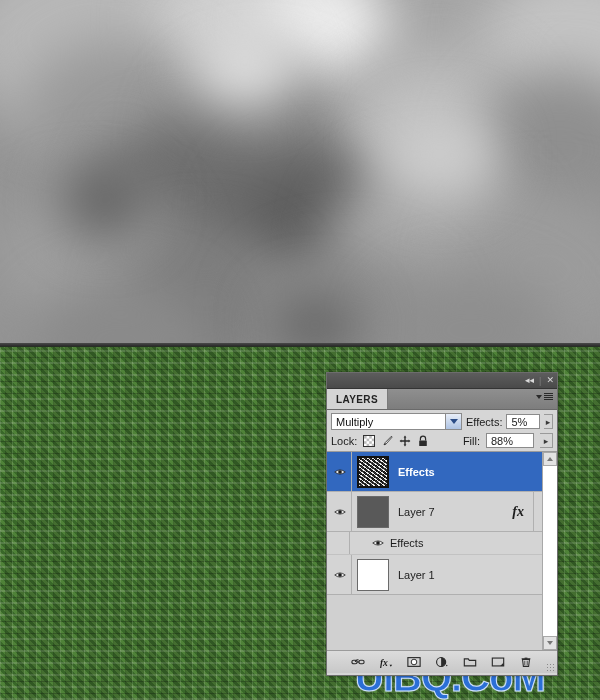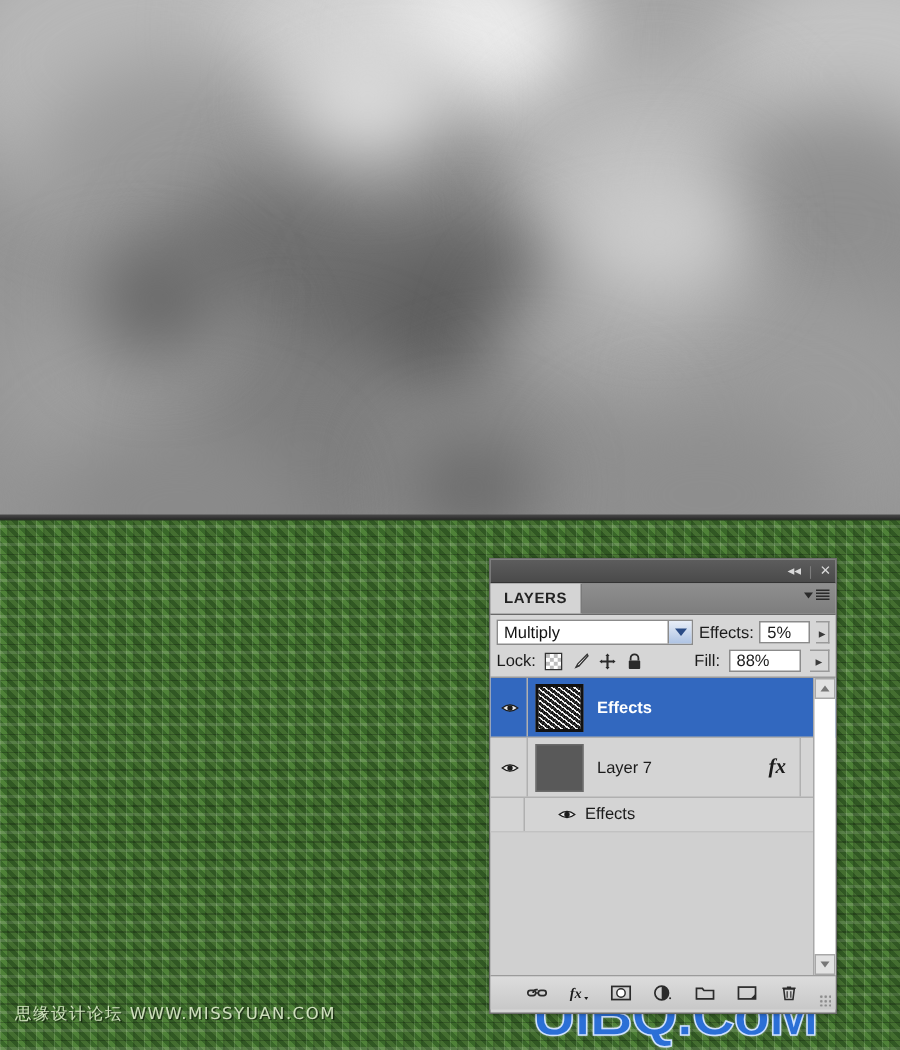--- a/index.html
+++ b/index.html
@@ -430,6 +430,18 @@
       </div>
 
 
+      <div class="layer-row">
+        <span class="eye-cell">
+          <svg class="ico" viewBox="0 0 16 12">
+            <path d="M1 6 Q8 0.5 15 6 Q8 11.5 1 6 Z" fill="#e8e8e8" stroke="#1b1b1b" stroke-width="1"></path>
+            <circle cx="8" cy="6" r="2.4" fill="#1b1b1b"></circle>
+          </svg>
+        </span>
+        <span class="thumb-cell">
+          <span class="thumb white"></span>
+        </span>
+        <span class="layer-name">Layer 1</span>
+      </div>
 
       <div class="vscroll">
         <span class="scroll-btn">

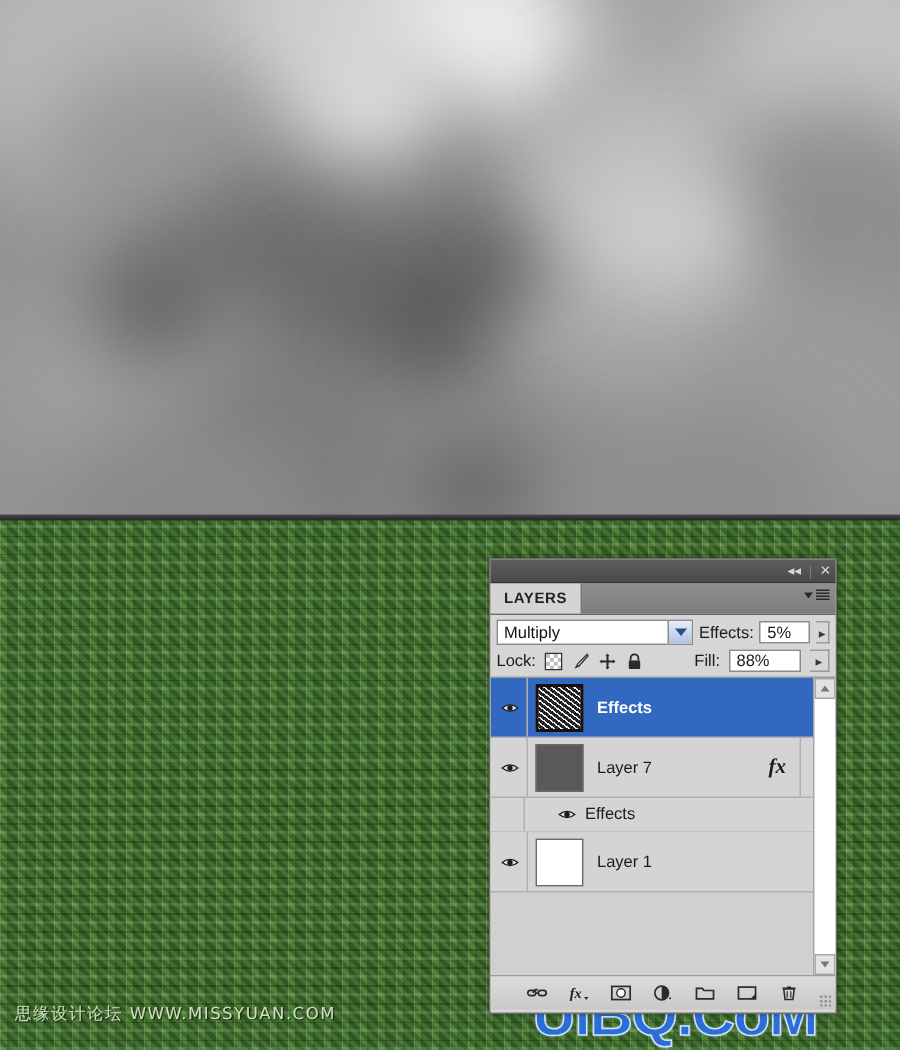--- a/index.html
+++ b/index.html
@@ -313,7 +313,6 @@
 
   <div id="weave"></div>
 
-  <div class="wm-missyuan">思缘设计论坛  WWW.MISSYUAN.COM</div>
   <div class="wm-uibq">UiBQ.CoM</div>
 
   <div id="layers-panel">

